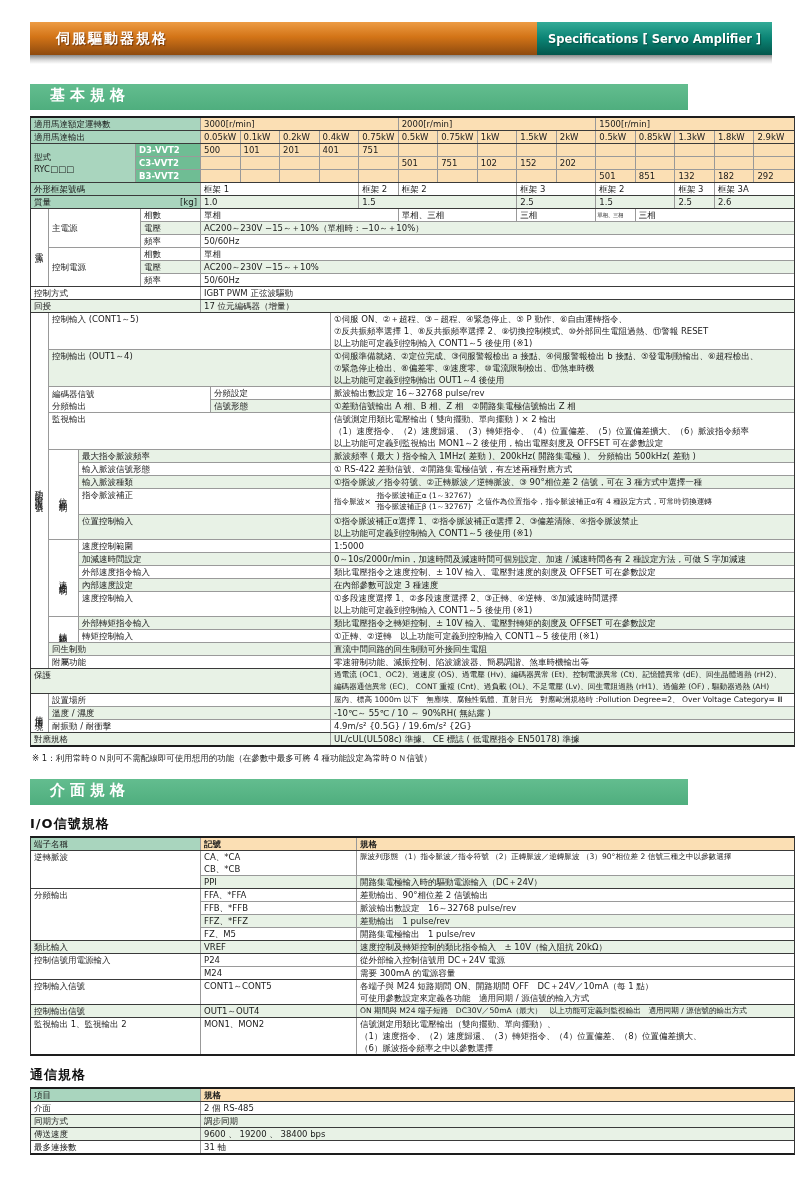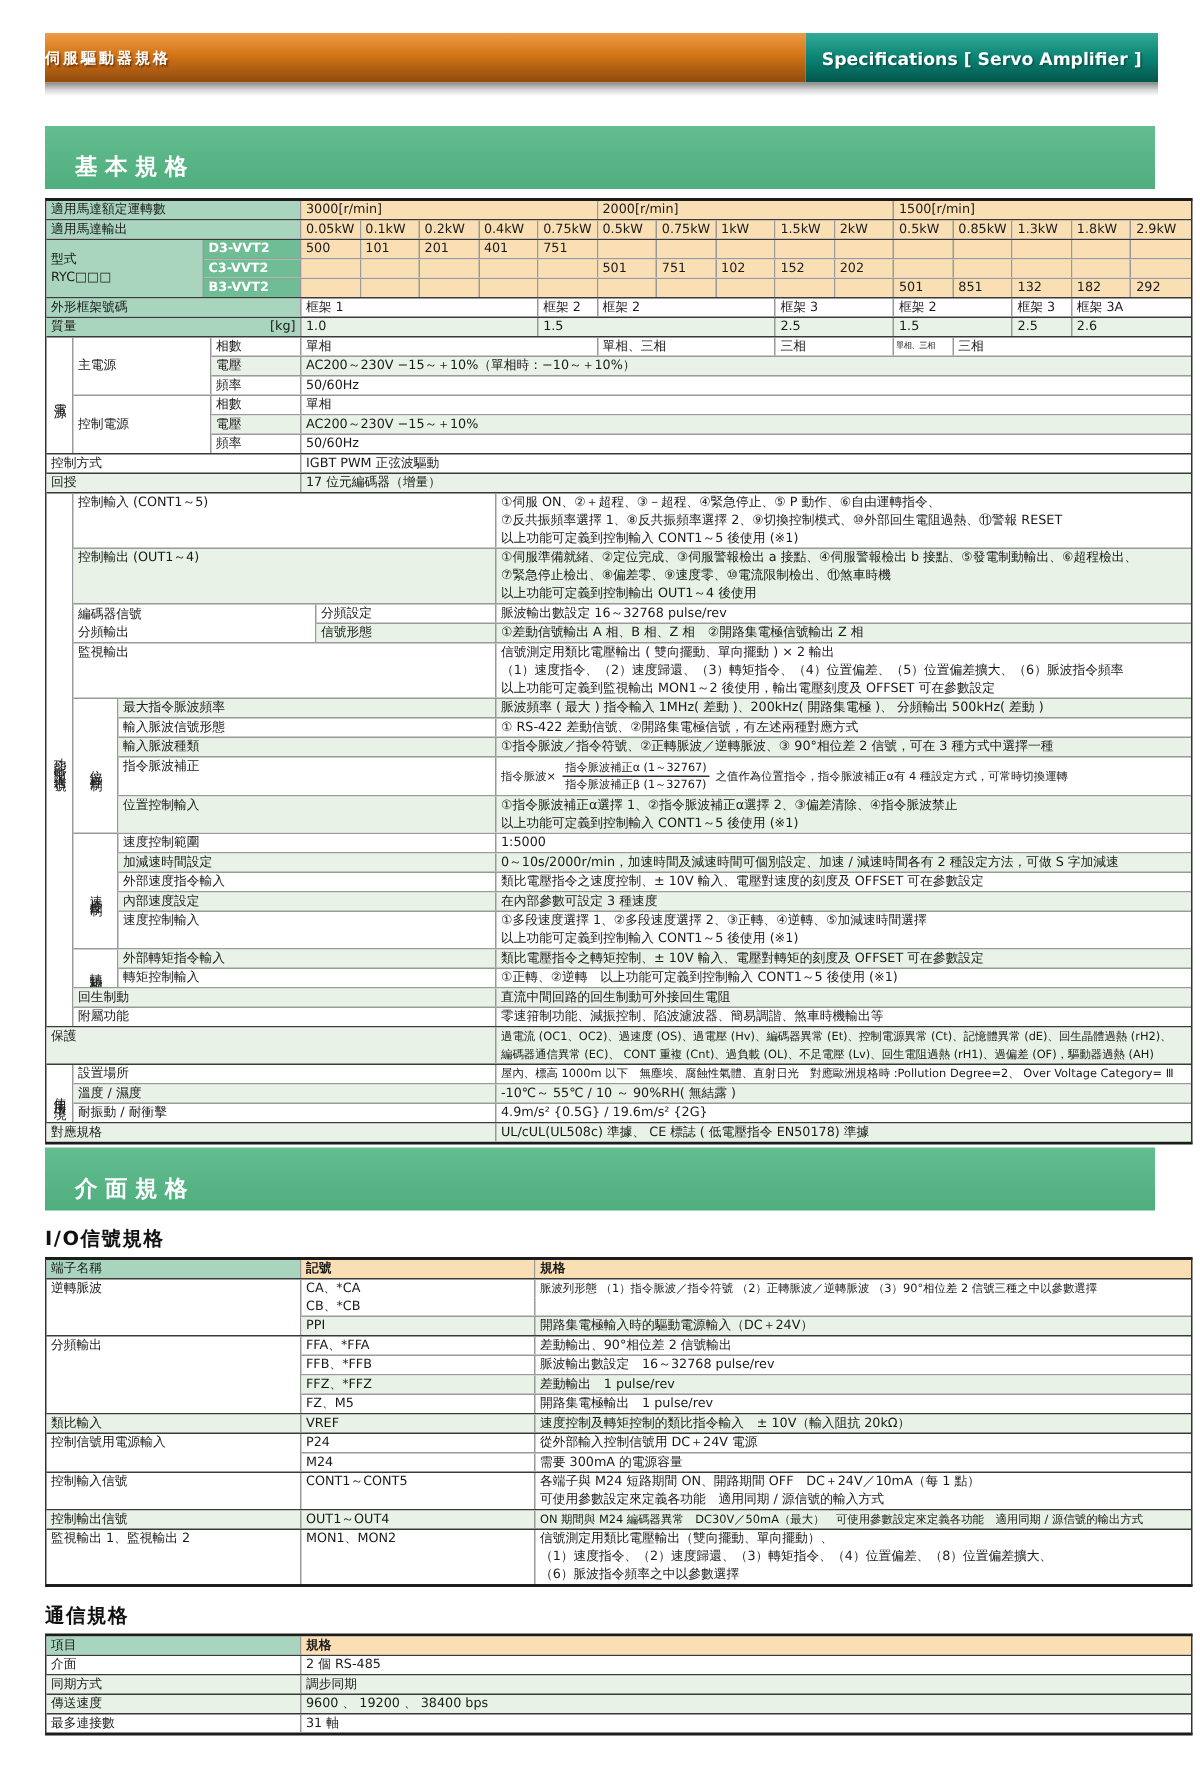--- a/index.html
+++ b/index.html
@@ -6,7 +6,7 @@
   body{width:800px;height:1191px;font-family:"DejaVu Sans",sans-serif;color:#1a1a1a;position:relative;overflow:hidden;}
   
   .hdr{position:absolute;left:30px;top:22px;width:742px;height:33px;display:flex;}
-  .hdr-left{width:507px;box-sizing:border-box;background:linear-gradient(180deg,#ED9C45 0%,#D37417 45%,#8E4A0E 100%);color:#fff;font-weight:bold;font-size:10px;display:flex;align-items:center;letter-spacing:2px;text-shadow:1px 1px 1px rgba(60,20,0,.55);}
+  .hdr-left{width:507px;box-sizing:border-box;background:linear-gradient(180deg,#ED9C45 0%,#D37417 45%,#8E4A0E 100%);color:#fff;font-weight:bold;font-size:14px;display:flex;align-items:center;padding-left:26px;letter-spacing:2px;text-shadow:1px 1px 1px rgba(60,20,0,.55);}
   .hdr-right{flex:1;background:linear-gradient(180deg,#33AB97 0%,#0B8374 50%,#03564B 100%);color:#fff;font-size:11.5px;font-weight:bold;display:flex;align-items:center;justify-content:center;text-shadow:1px 1px 1px rgba(0,40,30,.5);}
   .hdr-shadow{position:absolute;left:30px;top:55px;width:742px;height:9px;background:linear-gradient(180deg,#8a8a8a,#d8d8d8 55%,#fff);}
   

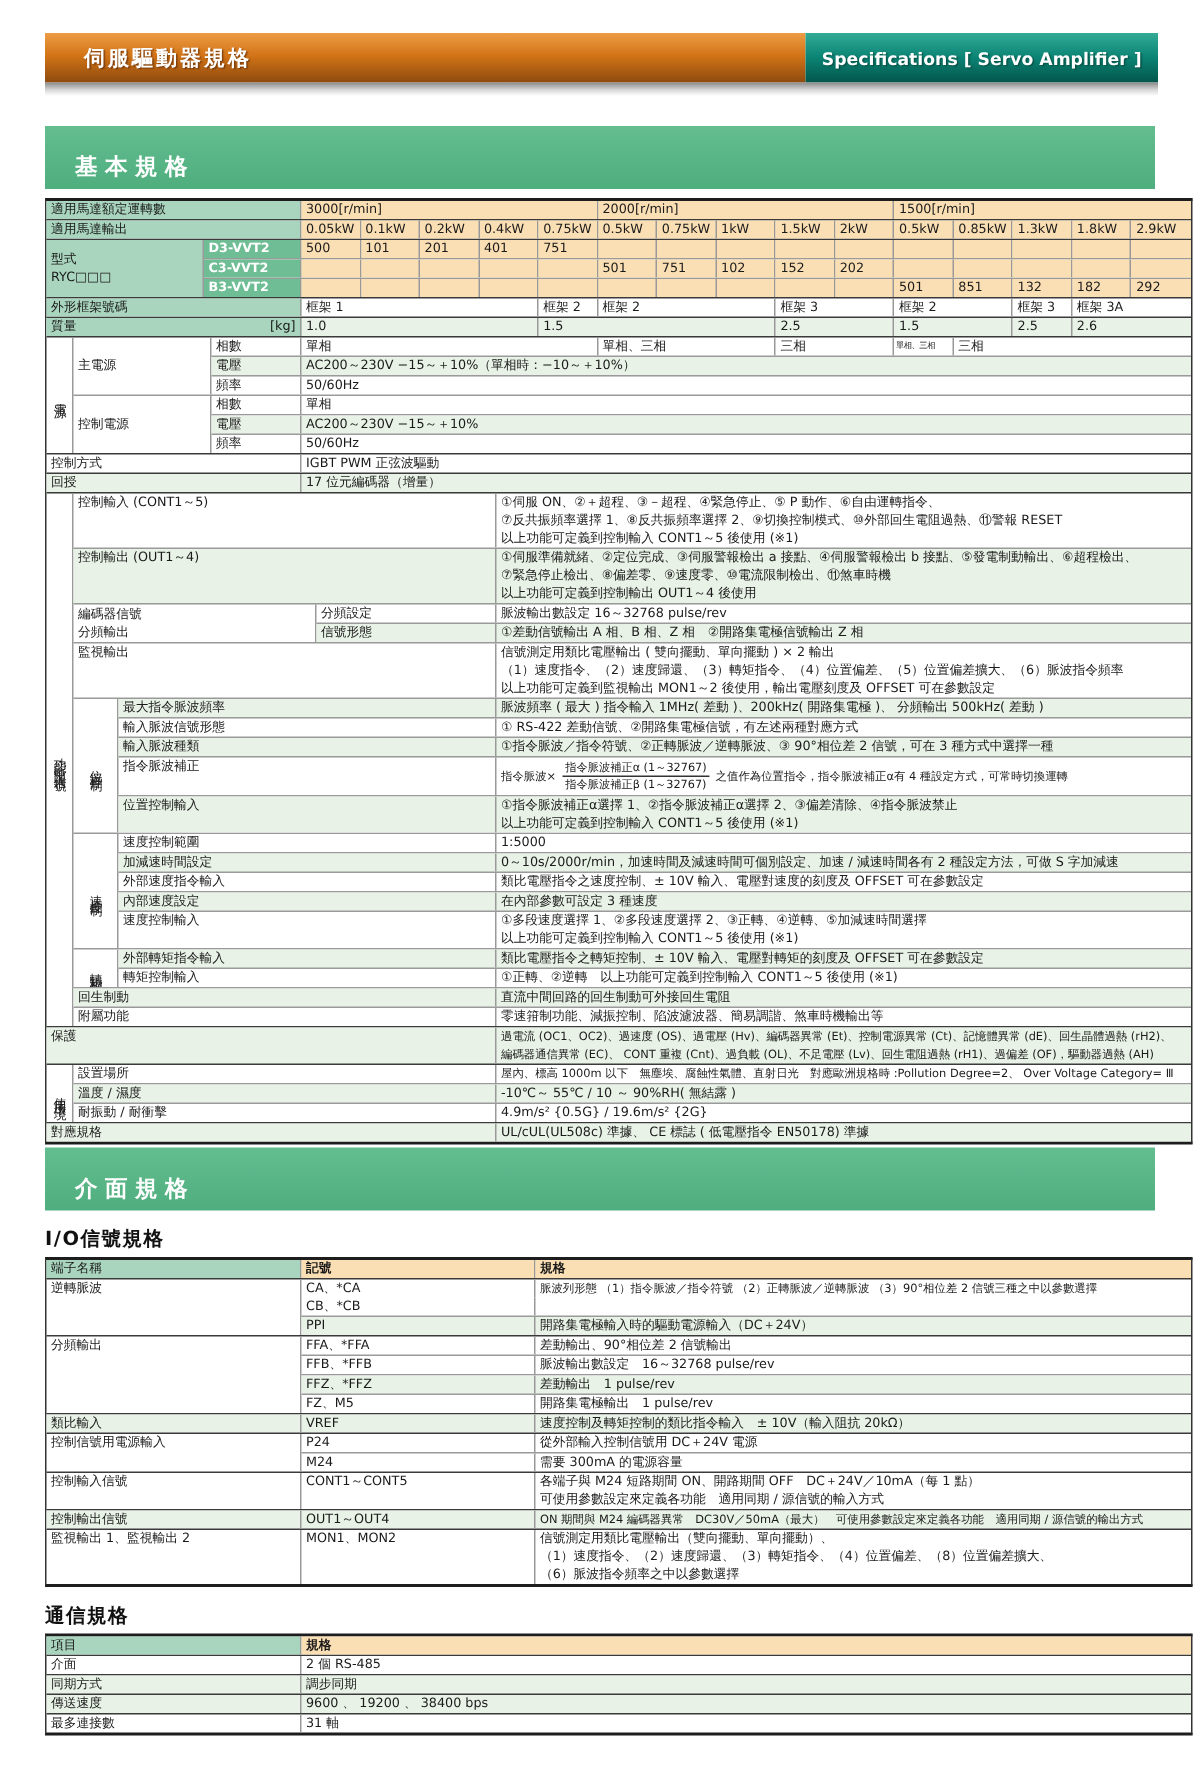--- a/index.html
+++ b/index.html
@@ -11,7 +11,7 @@
   .hdr-shadow{position:absolute;left:30px;top:55px;width:742px;height:9px;background:linear-gradient(180deg,#8a8a8a,#d8d8d8 55%,#fff);}
   
   .content{position:absolute;left:30px;top:84px;width:765px;}
-  .secbar{width:740px;box-sizing:border-box;background:linear-gradient(180deg,#63BD8F,#4FAE7E);color:#fff;font-weight:bold;font-size:15px;letter-spacing:5px;padding:18px 0 5px 20px;margin-bottom:6px;}
+  .secbar{width:658px;box-sizing:border-box;background:linear-gradient(180deg,#63BD8F,#4FAE7E);color:#fff;font-weight:bold;font-size:15px;letter-spacing:5px;padding:2px 0 5px 20px;margin-bottom:6px;}
   .subhead{font-size:13px;font-weight:bold;color:#111;margin:10px 0 3px 0;letter-spacing:1px;}
   .footnote{font-size:8.5px;color:#222;margin:5px 0 14px 2px;line-height:13px;}
   

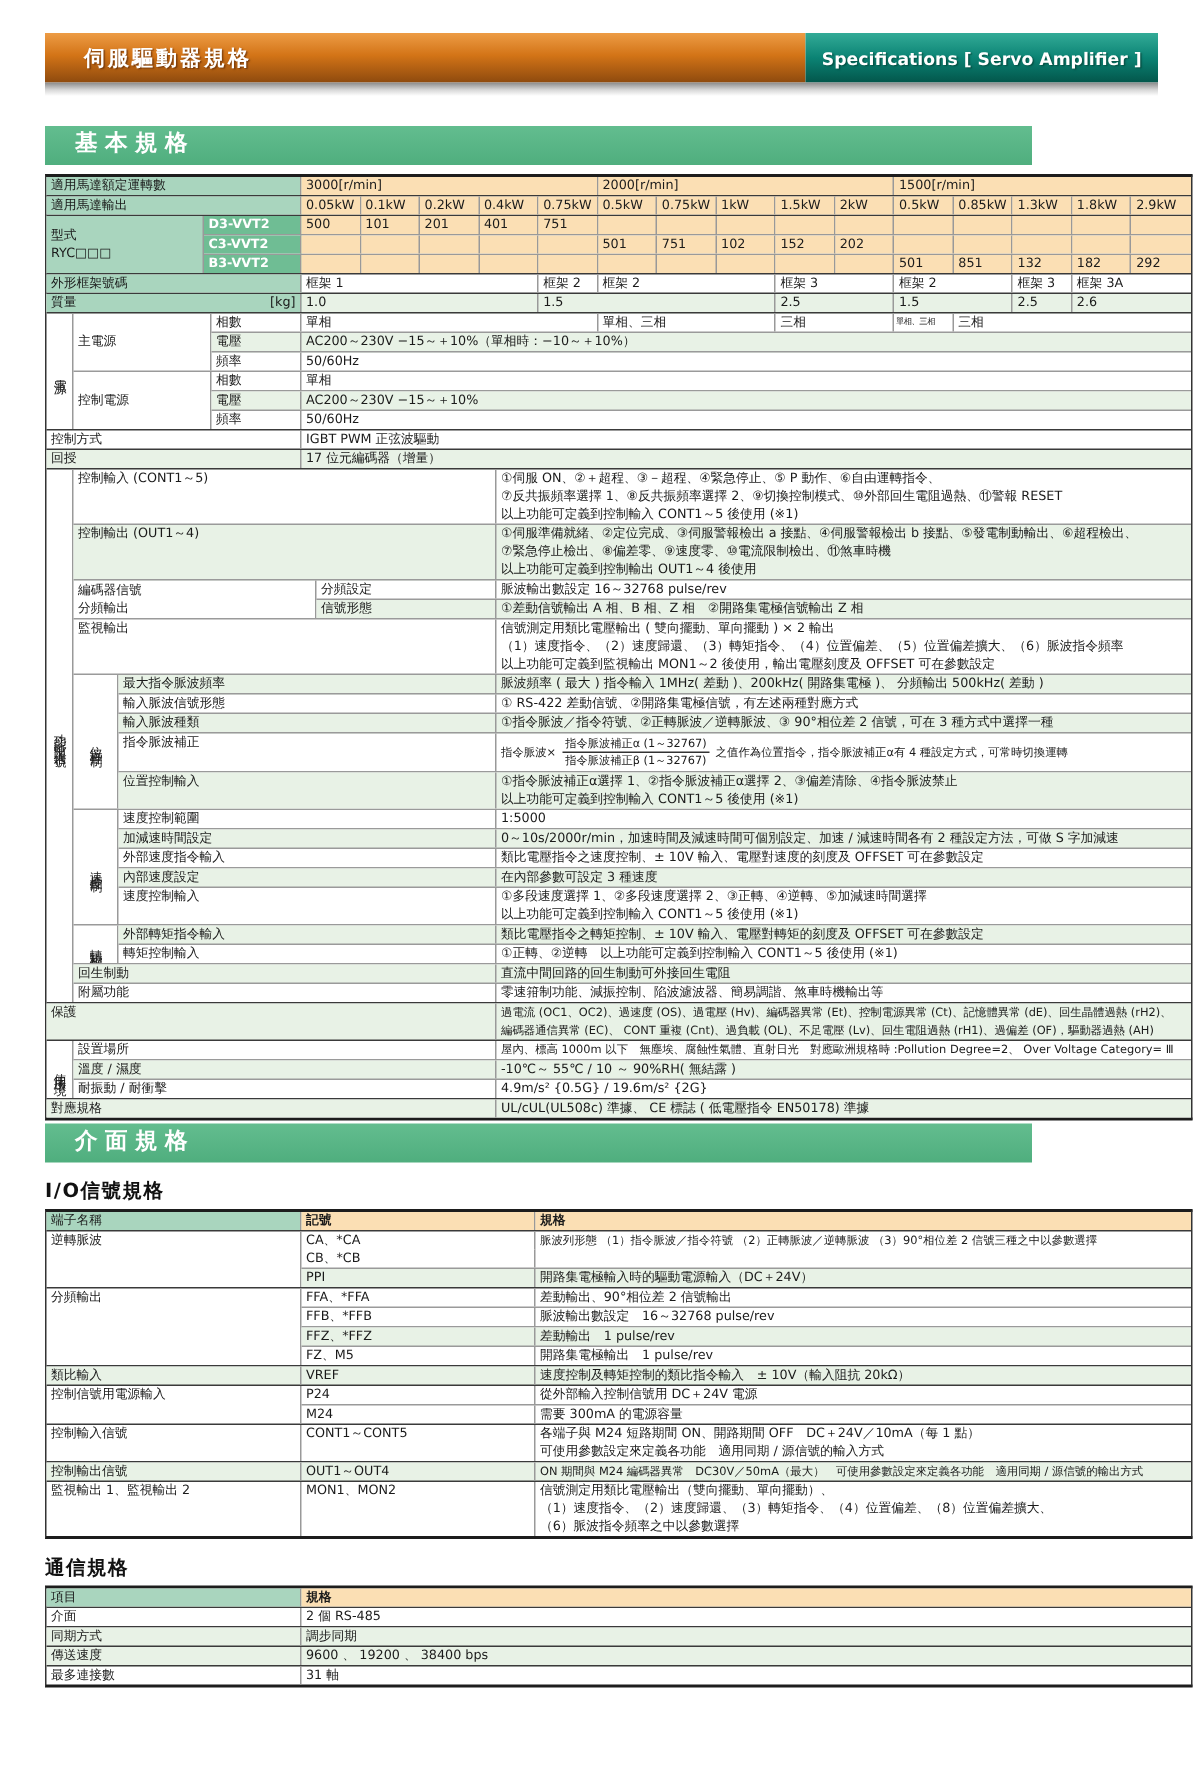--- a/index.html
+++ b/index.html
@@ -417,6 +417,7 @@
     </div>
   </div>
 
+  <div class="footnote">※ 1：利用常時ＯＮ則可不需配線即可使用想用的功能（在參數中最多可將 4 種功能設定為常時ＯＮ信號）</div>
 
   <div class="secbar">介面規格</div>
   <div class="subhead">I/O信號規格</div>

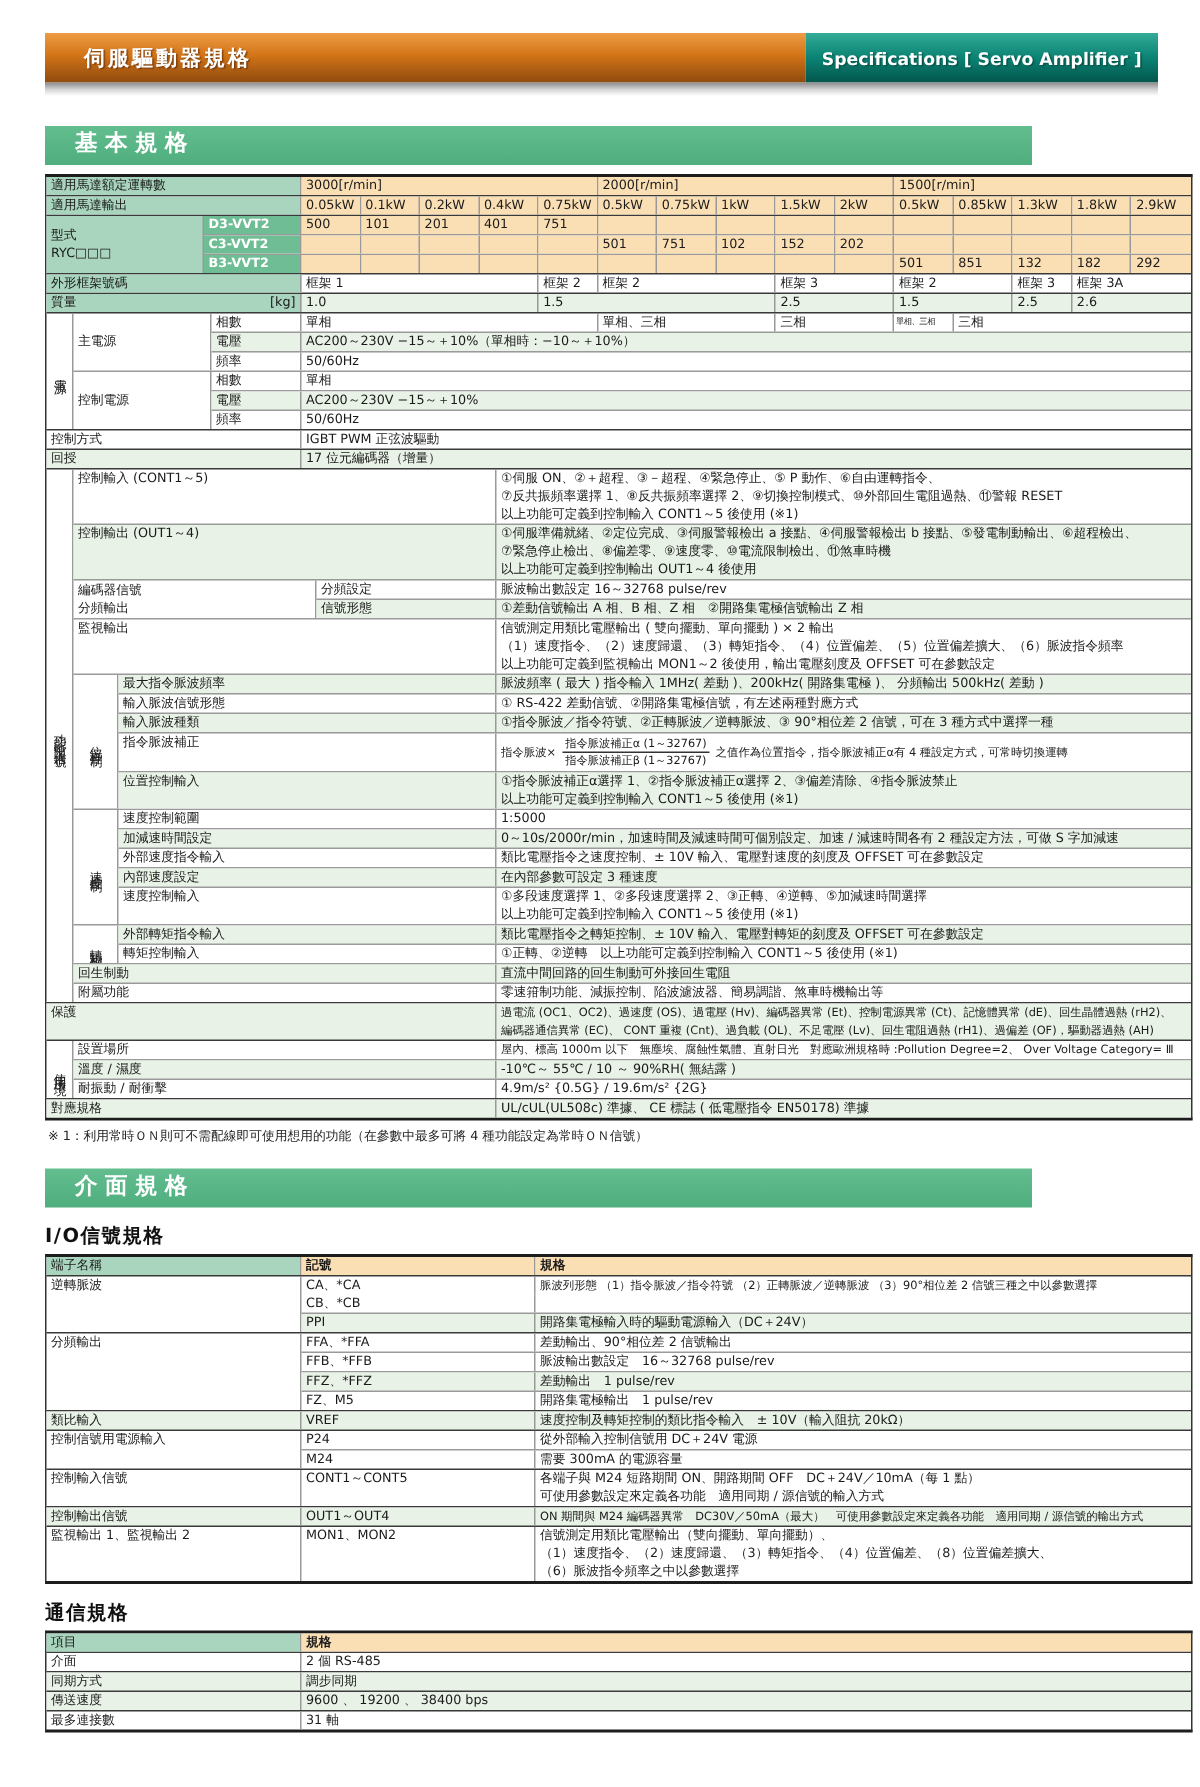--- a/index.html
+++ b/index.html
@@ -510,7 +510,7 @@
     <div class="r g">
       <div class="c w170">控制輸出信號</div>
       <div class="c w130">OUT1～OUT4</div>
-      <div class="c f1 sm">ON 期間與 M24 編碼器異常　DC30V／50mA（最大）　可使用參數設定來定義各功能　適用同期 / 源信號的輸出方式</div>
+      <div class="c f1 sm">ON 期間與 M24 端子短路　DC30V／50mA（最大）　以上功能可定義到監視輸出　適用同期 / 源信號的輸出方式</div>
     </div>
 
     <div class="r">

